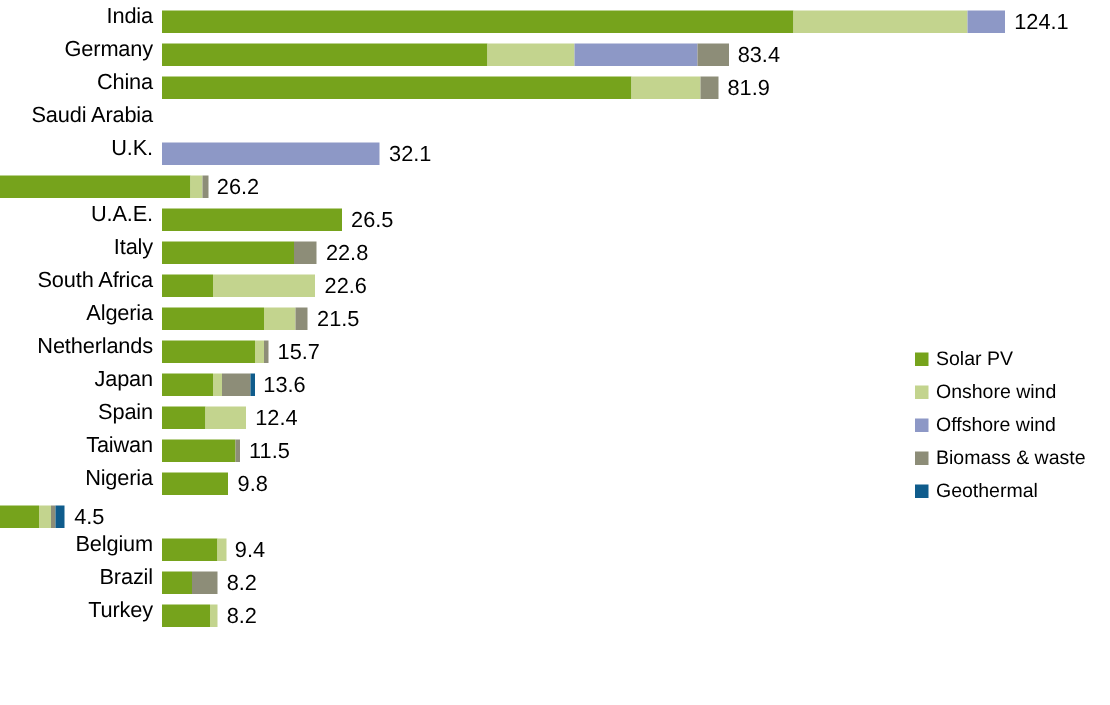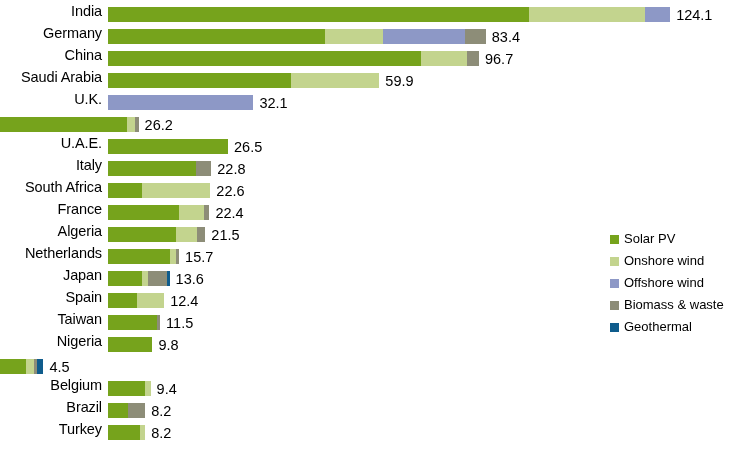--- a/index.html
+++ b/index.html
@@ -118,7 +118,7 @@
             <span class="seg" title="Onshore wind: 10.2" style="width: 46.206px; background: rgb(195, 212, 142);"></span>
             <span class="seg" title="Biomass &amp; waste: 2.6" style="width: 11.778px; background: rgb(141, 141, 120);"></span>
           </div>
-          <span class="value">96.7</span>
+          <span class="value">81.9</span>
         </div>
       </div>
       <div class="row">

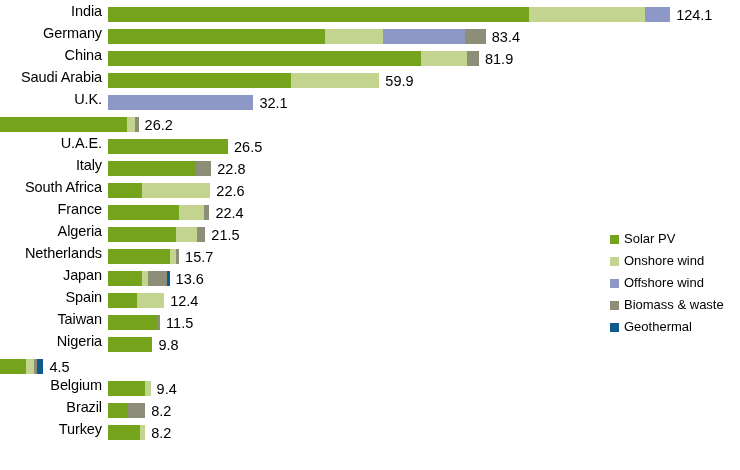--- a/index.html
+++ b/index.html
@@ -123,13 +123,6 @@
       </div>
       <div class="row">
         <div class="cat-label">Saudi Arabia</div>
-        <div class="bar-area">
-          <div class="bar">
-            <span class="seg" title="Solar PV: 40.4" style="width: 183.012px; background: rgb(118, 163, 28);"></span>
-            <span class="seg" title="Onshore wind: 19.5" style="width: 88.335px; background: rgb(195, 212, 142);"></span>
-          </div>
-          <span class="value">59.9</span>
-        </div>
       </div>
       <div class="row">
         <div class="cat-label">U.K.</div>

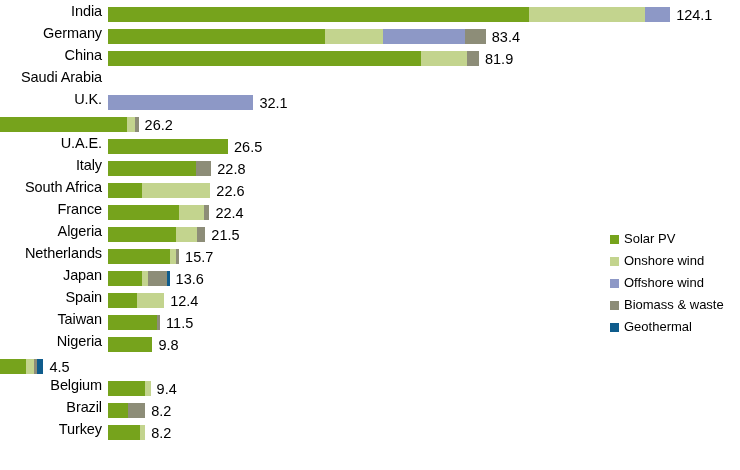--- a/index.html
+++ b/index.html
@@ -173,17 +173,6 @@
         </div>
       </div>
       <div class="row">
-        <div class="cat-label">France</div>
-        <div class="bar-area">
-          <div class="bar">
-            <span class="seg" title="Solar PV: 15.7" style="width: 71.121px; background: rgb(118, 163, 28);"></span>
-            <span class="seg" title="Onshore wind: 5.5" style="width: 24.915px; background: rgb(195, 212, 142);"></span>
-            <span class="seg" title="Biomass &amp; waste: 1.2" style="width: 5.436px; background: rgb(141, 141, 120);"></span>
-          </div>
-          <span class="value">22.4</span>
-        </div>
-      </div>
-      <div class="row">
         <div class="cat-label">Algeria</div>
         <div class="bar-area">
           <div class="bar">

